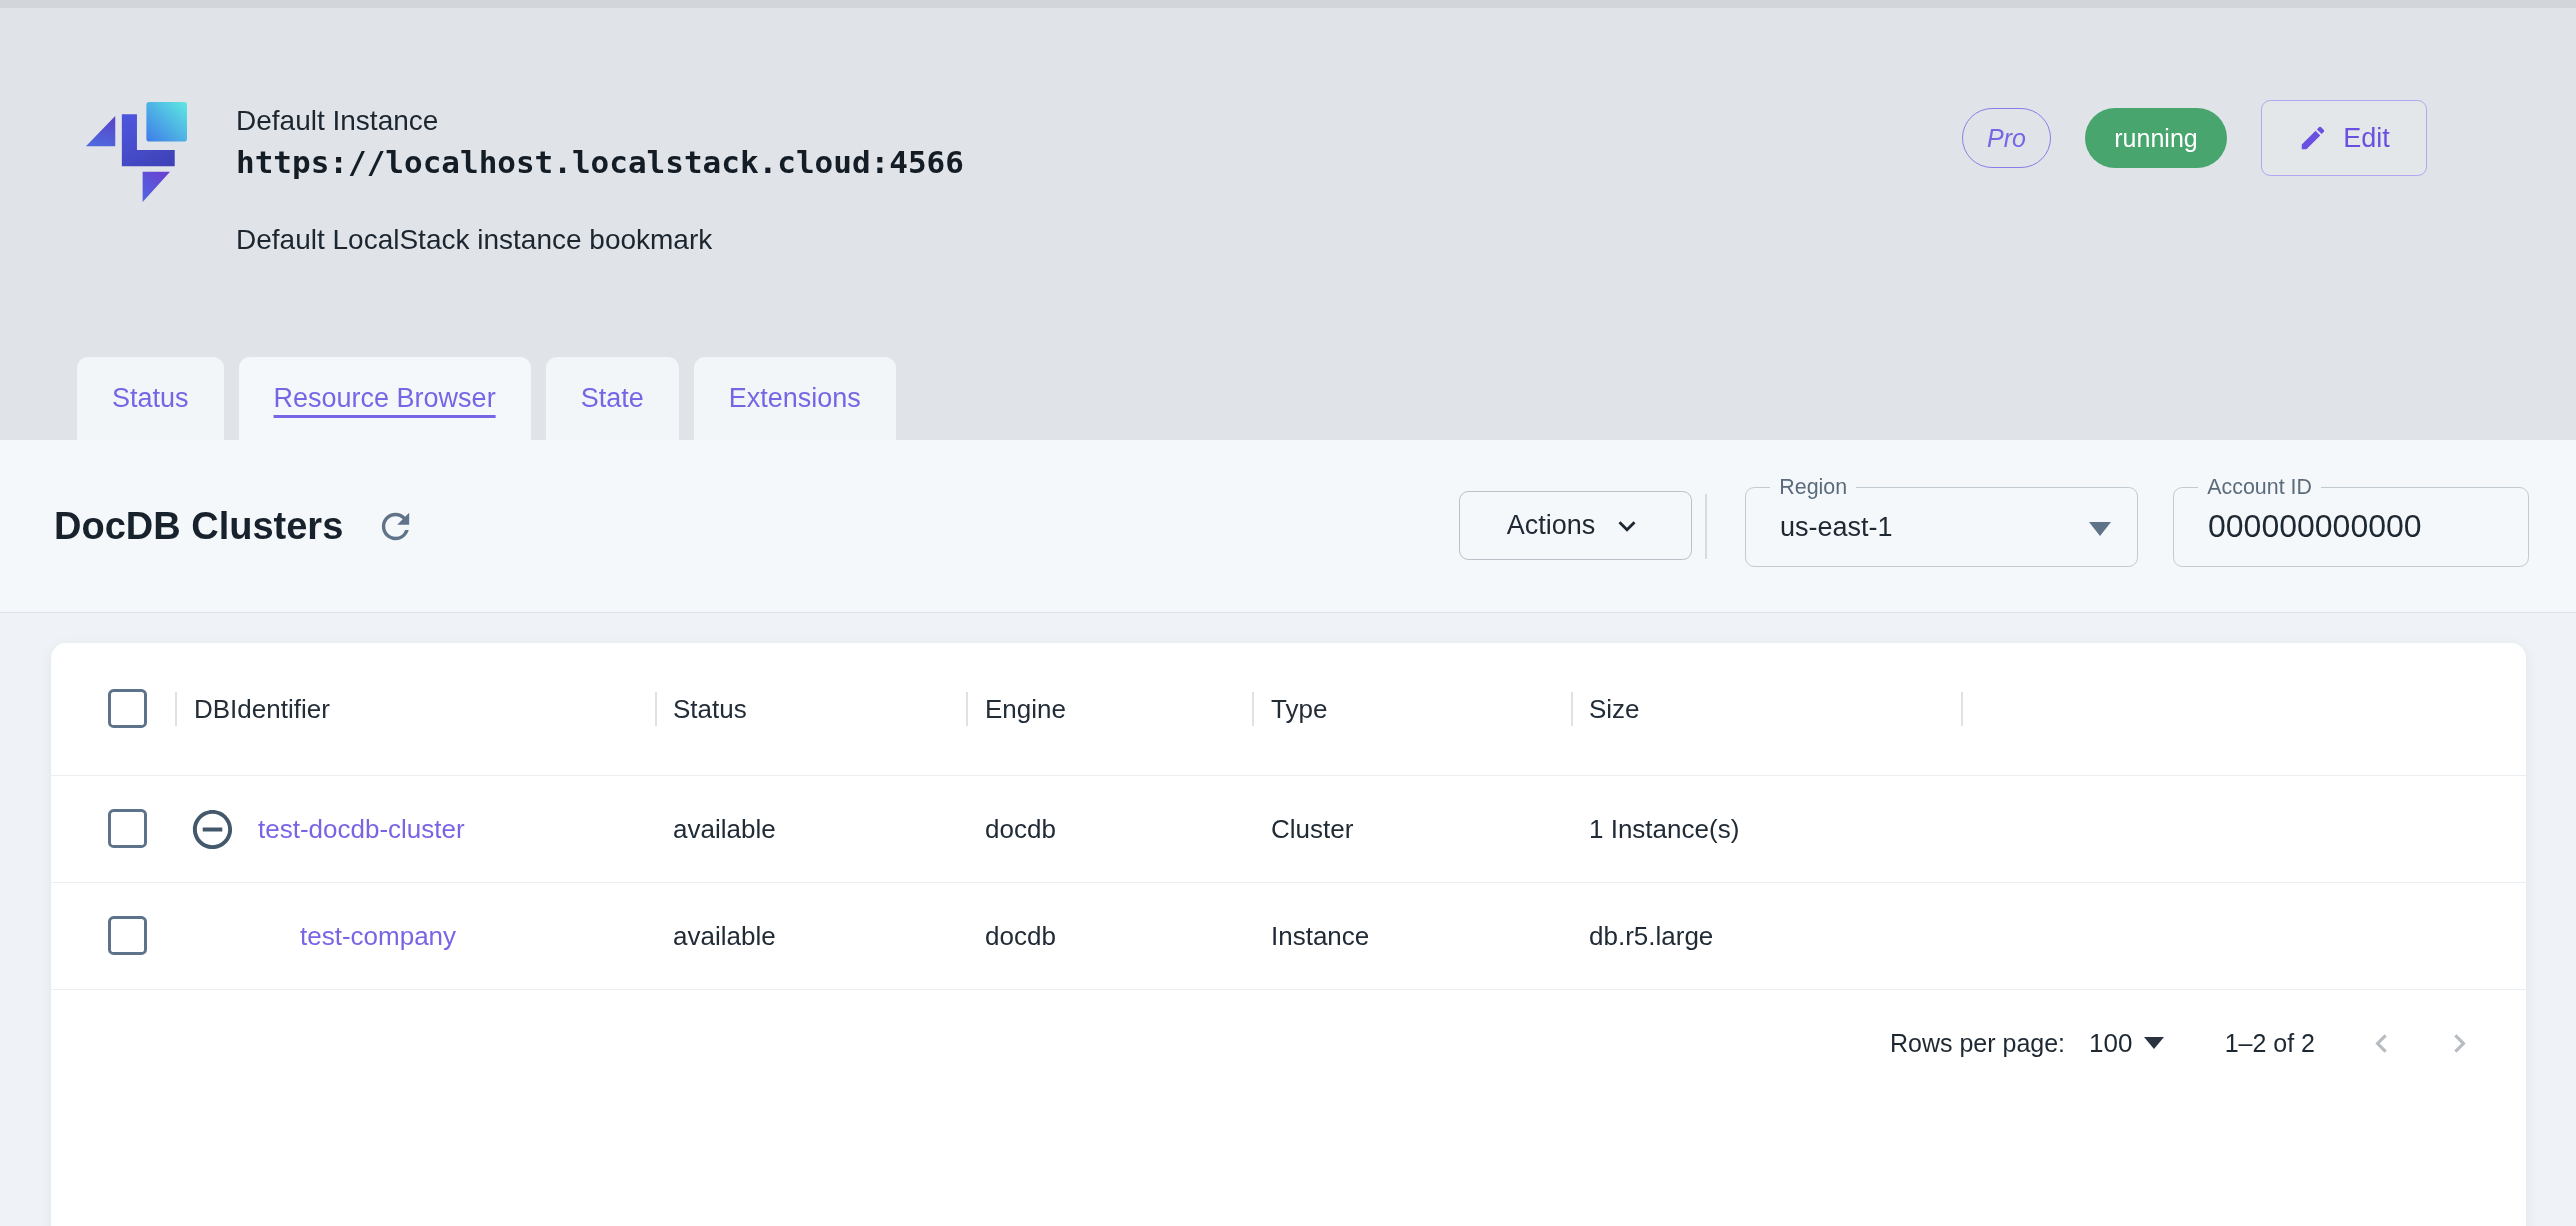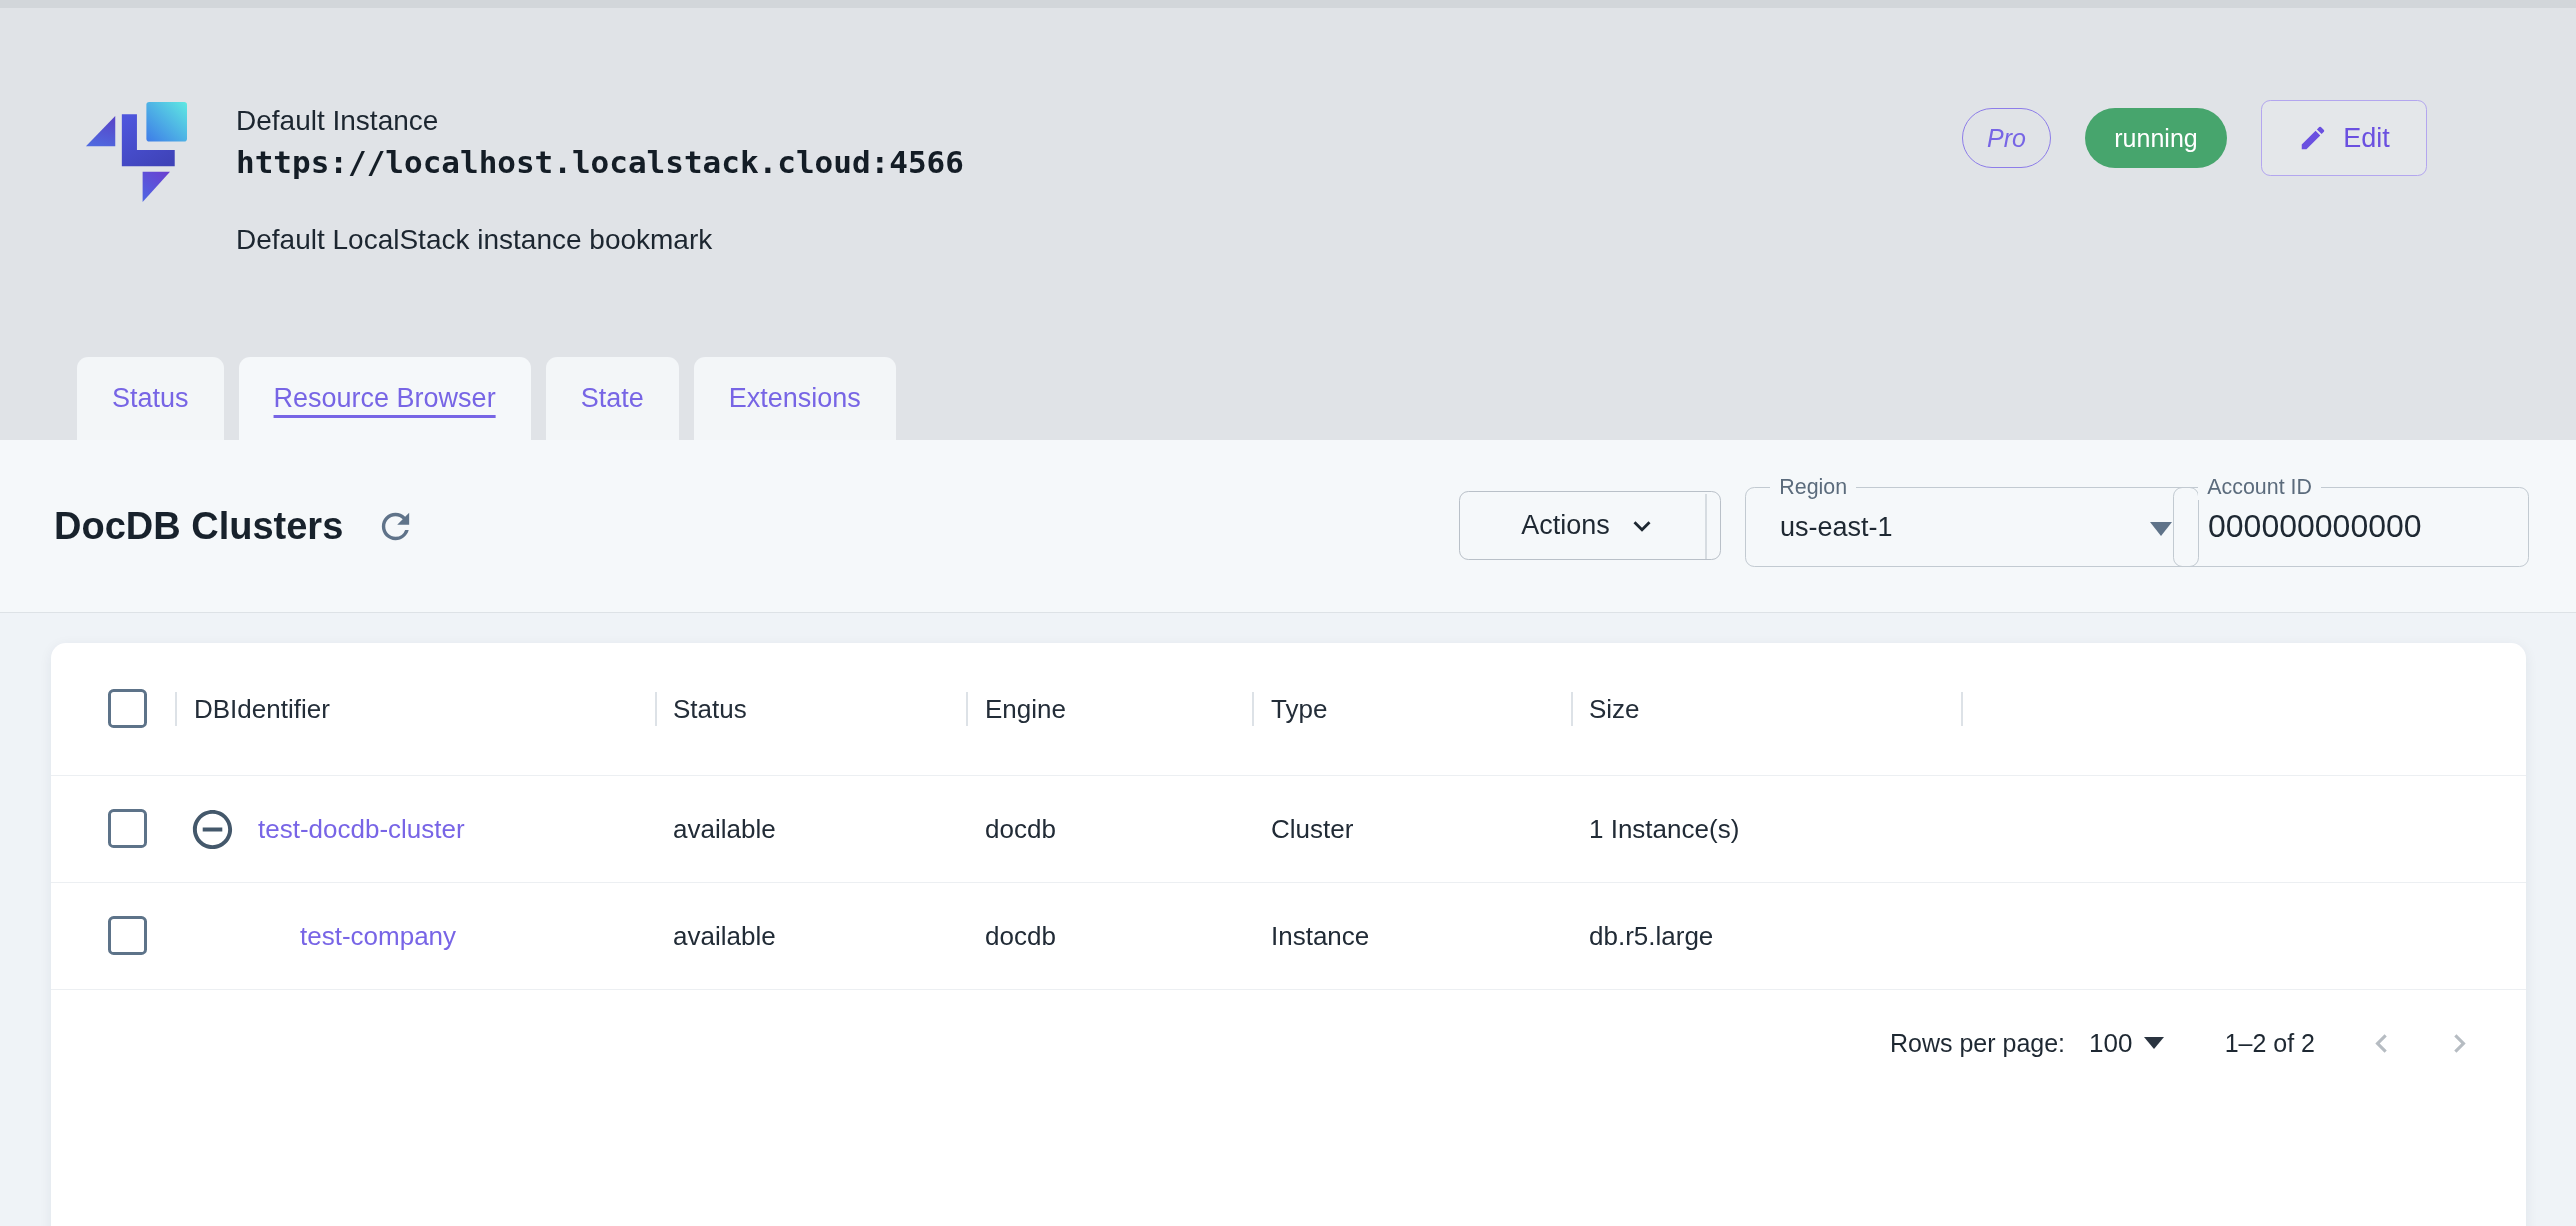--- a/index.html
+++ b/index.html
@@ -38,7 +38,7 @@
                  gap:15px; background:transparent; border:1.9px solid #b9c0c8; border-radius:9.3px; font-size:27px; color:#1e2832; cursor:pointer; }
   .toolbar-vdivider { position:absolute; left:1705px; top:54px; width:1.9px; height:65px; background:#d6dce1; }
   .field { position:absolute; top:47px; height:80px; border:1.9px solid #c2cad1; border-radius:9.3px; background:transparent; }
-  .field-region { left:1745px; width:454px; cursor:pointer; }
+  .field-region { left:1745px; width:393px; cursor:pointer; }
   .field-account { left:2173px; width:356px; }
   .field-label { position:absolute; top:-14px; left:24px; background:#f5f8fa; padding:0 9.3px; font-size:21.4px; color:#5b6b7c; line-height:26px; }
   .field-value { position:absolute; left:34px; top:0; height:100%; display:flex; align-items:center; font-size:27px; color:#1e2832; }

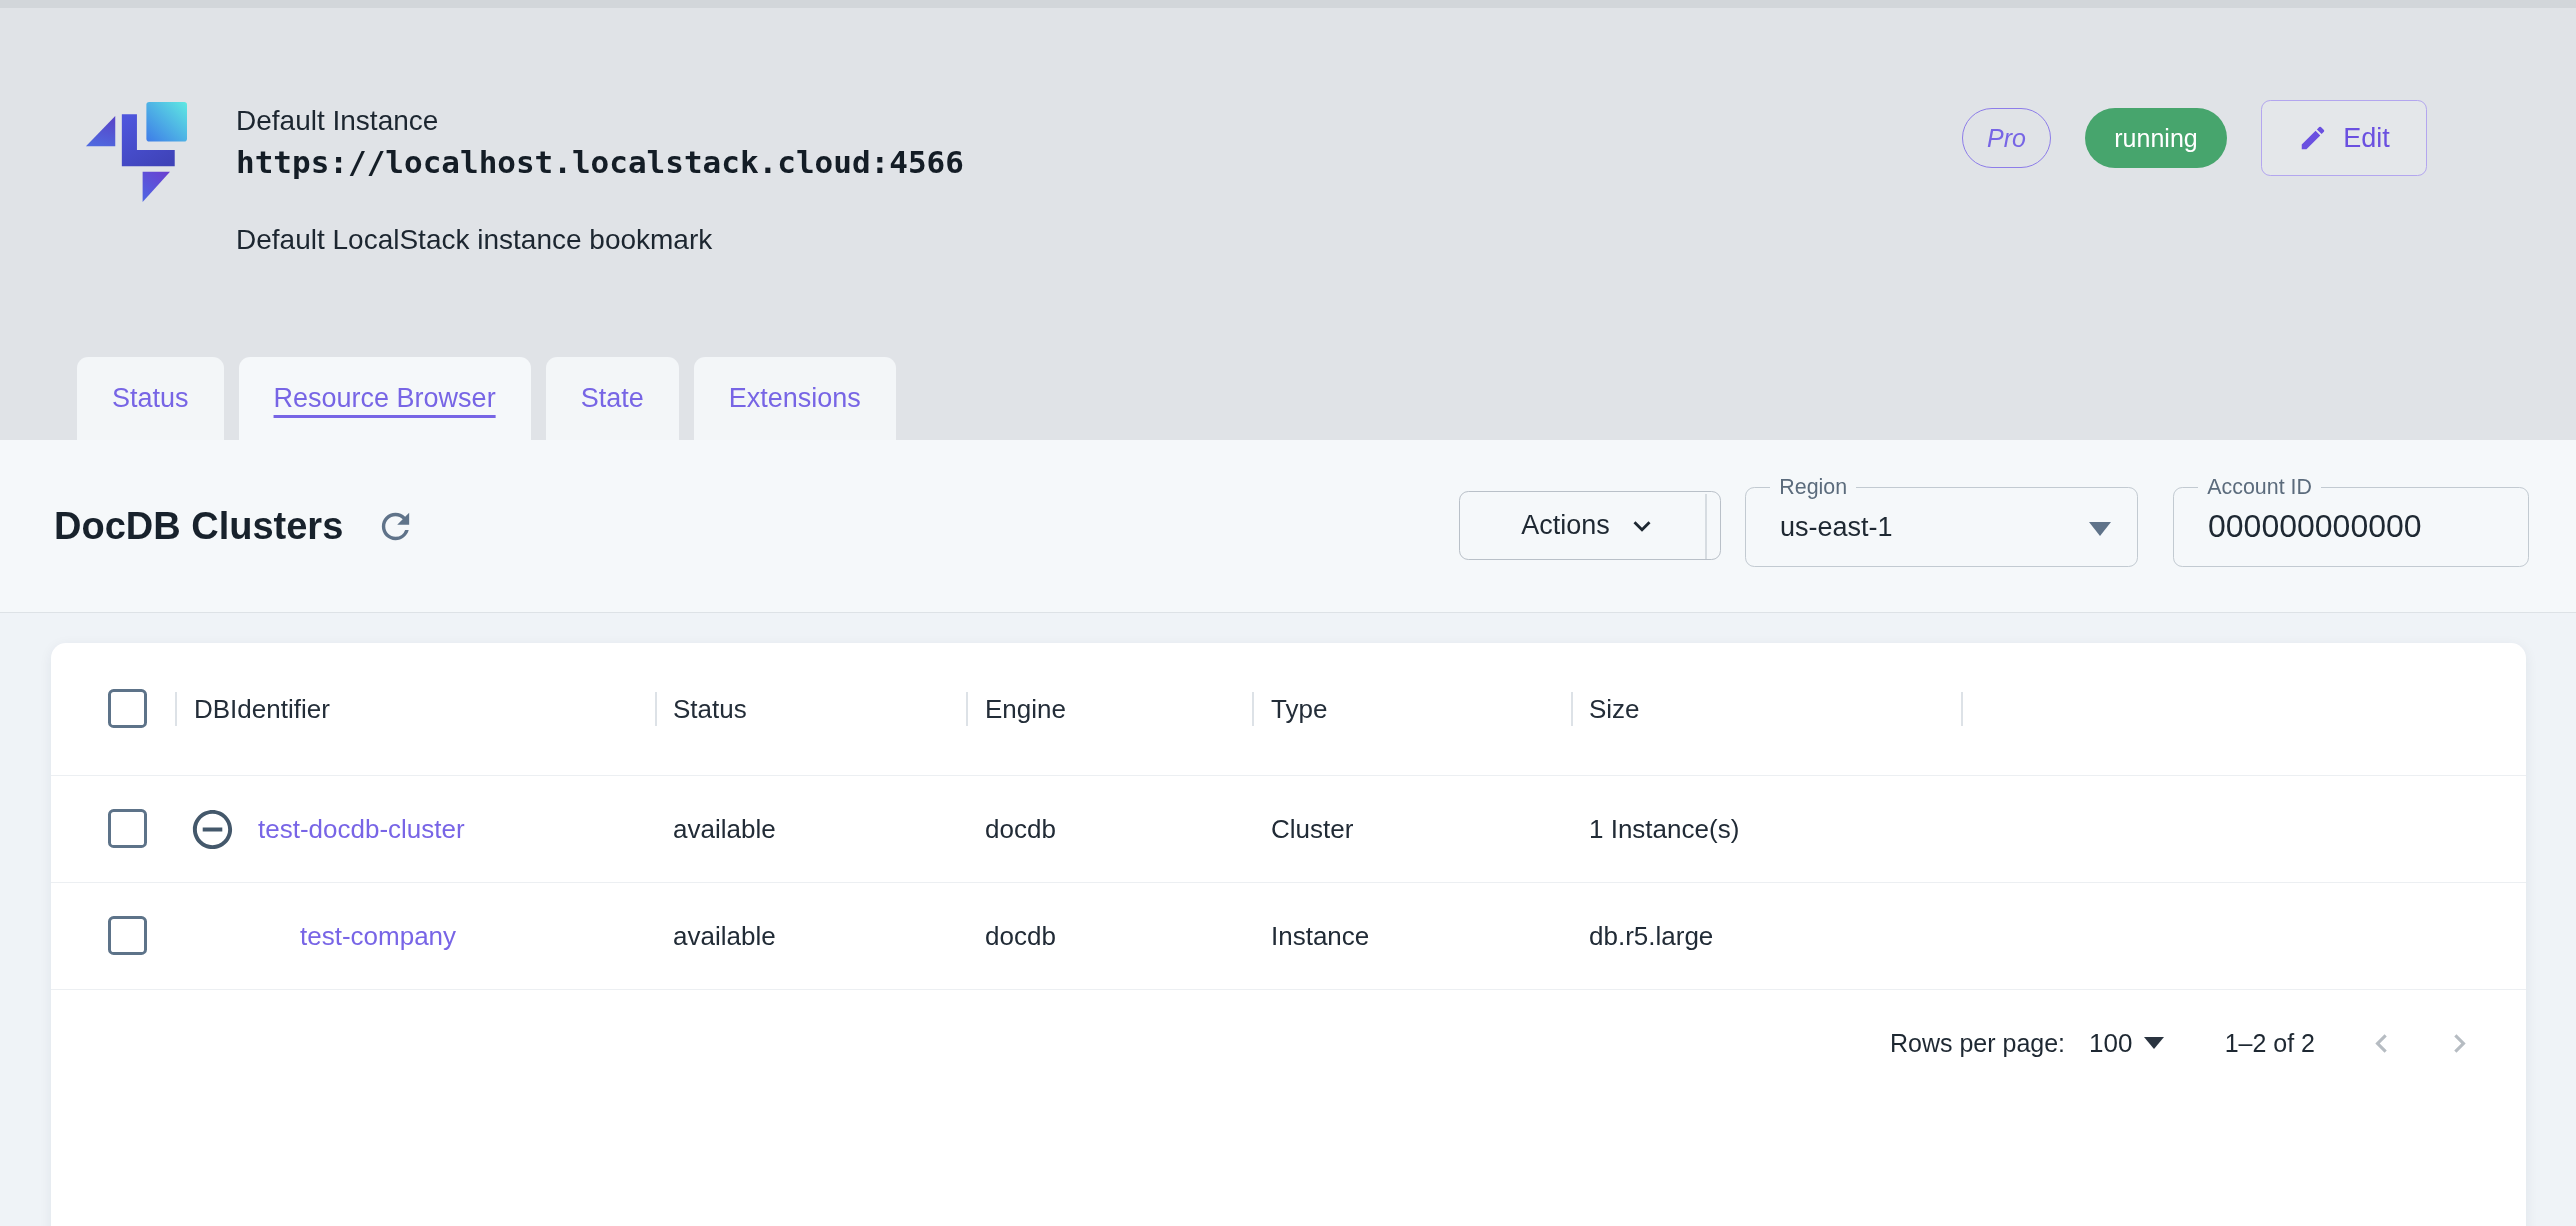--- a/index.html
+++ b/index.html
@@ -34,7 +34,7 @@
   .toolbar-title-wrap { position:absolute; left:54px; top:0; height:100%; display:flex; align-items:center; gap:32px; }
   .toolbar-title { font-size:38px; color:#18222c; }
   .icon-btn { background:none; border:none; cursor:pointer; display:flex; align-items:center; }
-  .btn-actions { position:absolute; left:1459px; top:51px; width:262px; height:69px; display:flex; align-items:center; justify-content:center;
+  .btn-actions { position:absolute; left:1459px; top:51px; width:233px; height:69px; display:flex; align-items:center; justify-content:center;
                  gap:15px; background:transparent; border:1.9px solid #b9c0c8; border-radius:9.3px; font-size:27px; color:#1e2832; cursor:pointer; }
   .toolbar-vdivider { position:absolute; left:1705px; top:54px; width:1.9px; height:65px; background:#d6dce1; }
   .field { position:absolute; top:47px; height:80px; border:1.9px solid #c2cad1; border-radius:9.3px; background:transparent; }

